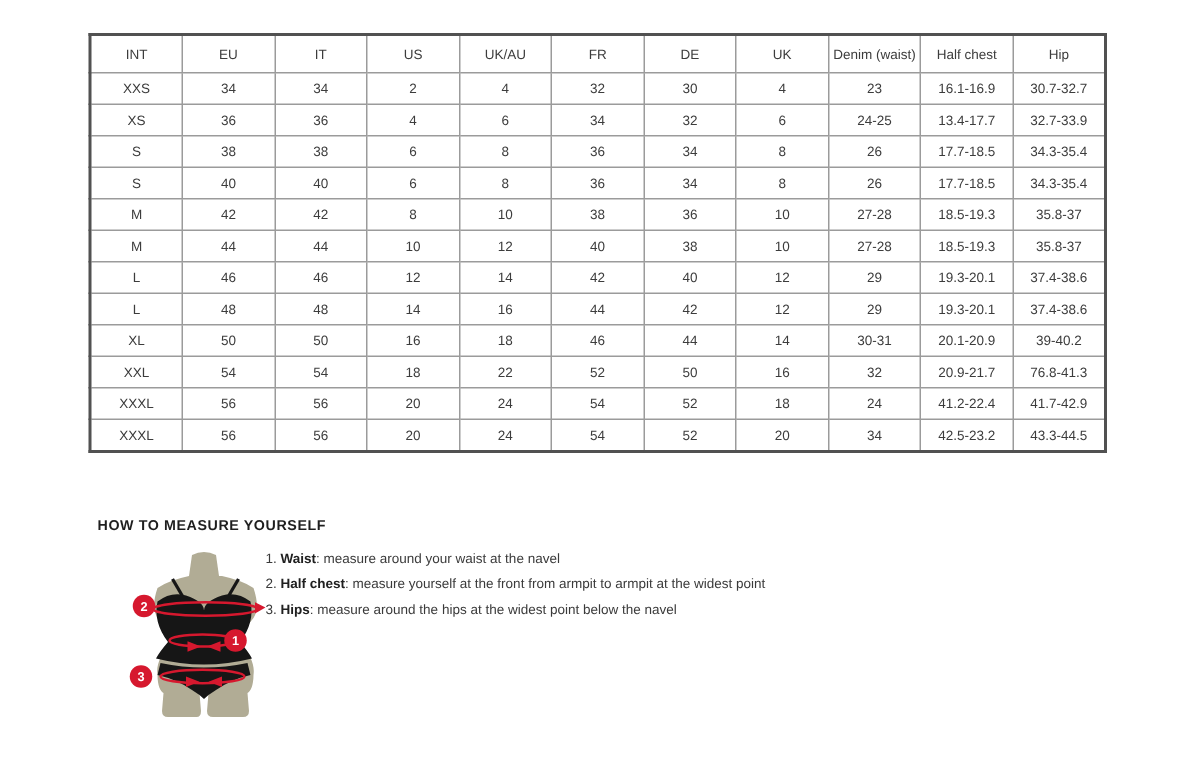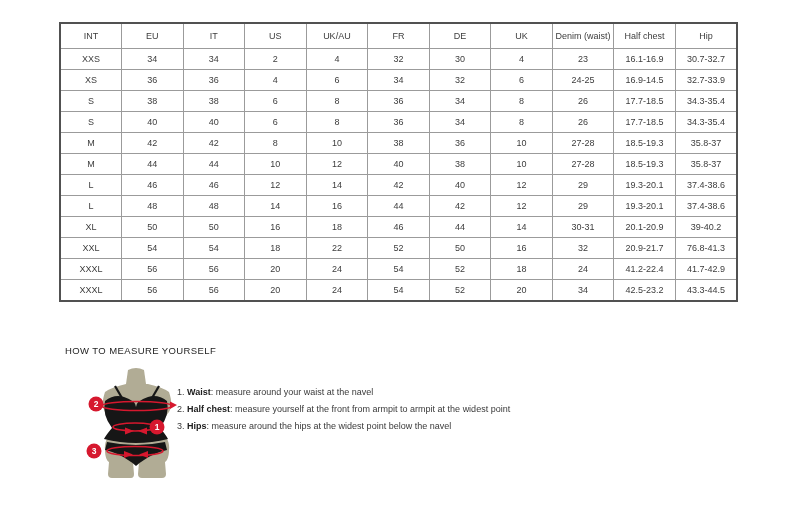--- a/index.html
+++ b/index.html
@@ -90,7 +90,7 @@
           <td>32</td>
           <td>6</td>
           <td>24-25</td>
-          <td>16.9-14.5</td>
+          <td>13.4-17.7</td>
           <td>32.7-33.9</td>
         </tr>
         <tr>

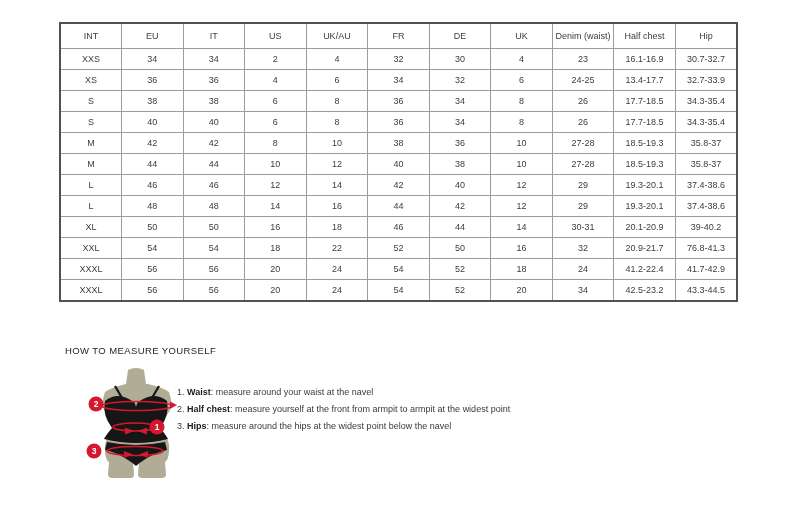--- a/index.html
+++ b/index.html
@@ -24,7 +24,7 @@
   
   .measure-heading{
     position:absolute;left:65px;top:345px;
-    font-size:9.5px;font-weight:400;letter-spacing:.4px;color:#1e1e1e;
+    font-size:9.5px;font-weight:700;letter-spacing:.4px;color:#1e1e1e;
   }
   .steps{
     position:absolute;left:177px;top:384px;

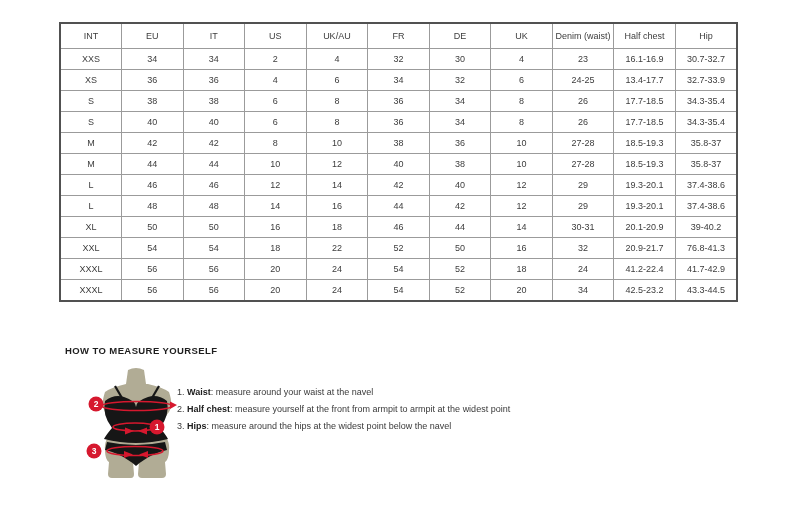--- a/index.html
+++ b/index.html
@@ -27,7 +27,7 @@
     font-size:9.5px;font-weight:700;letter-spacing:.4px;color:#1e1e1e;
   }
   .steps{
-    position:absolute;left:177px;top:384px;
+    position:absolute;left:177px;top:364px;
     list-style:none;margin:0;padding:0;
     font-size:9px;color:#3a3a3a;
   }

